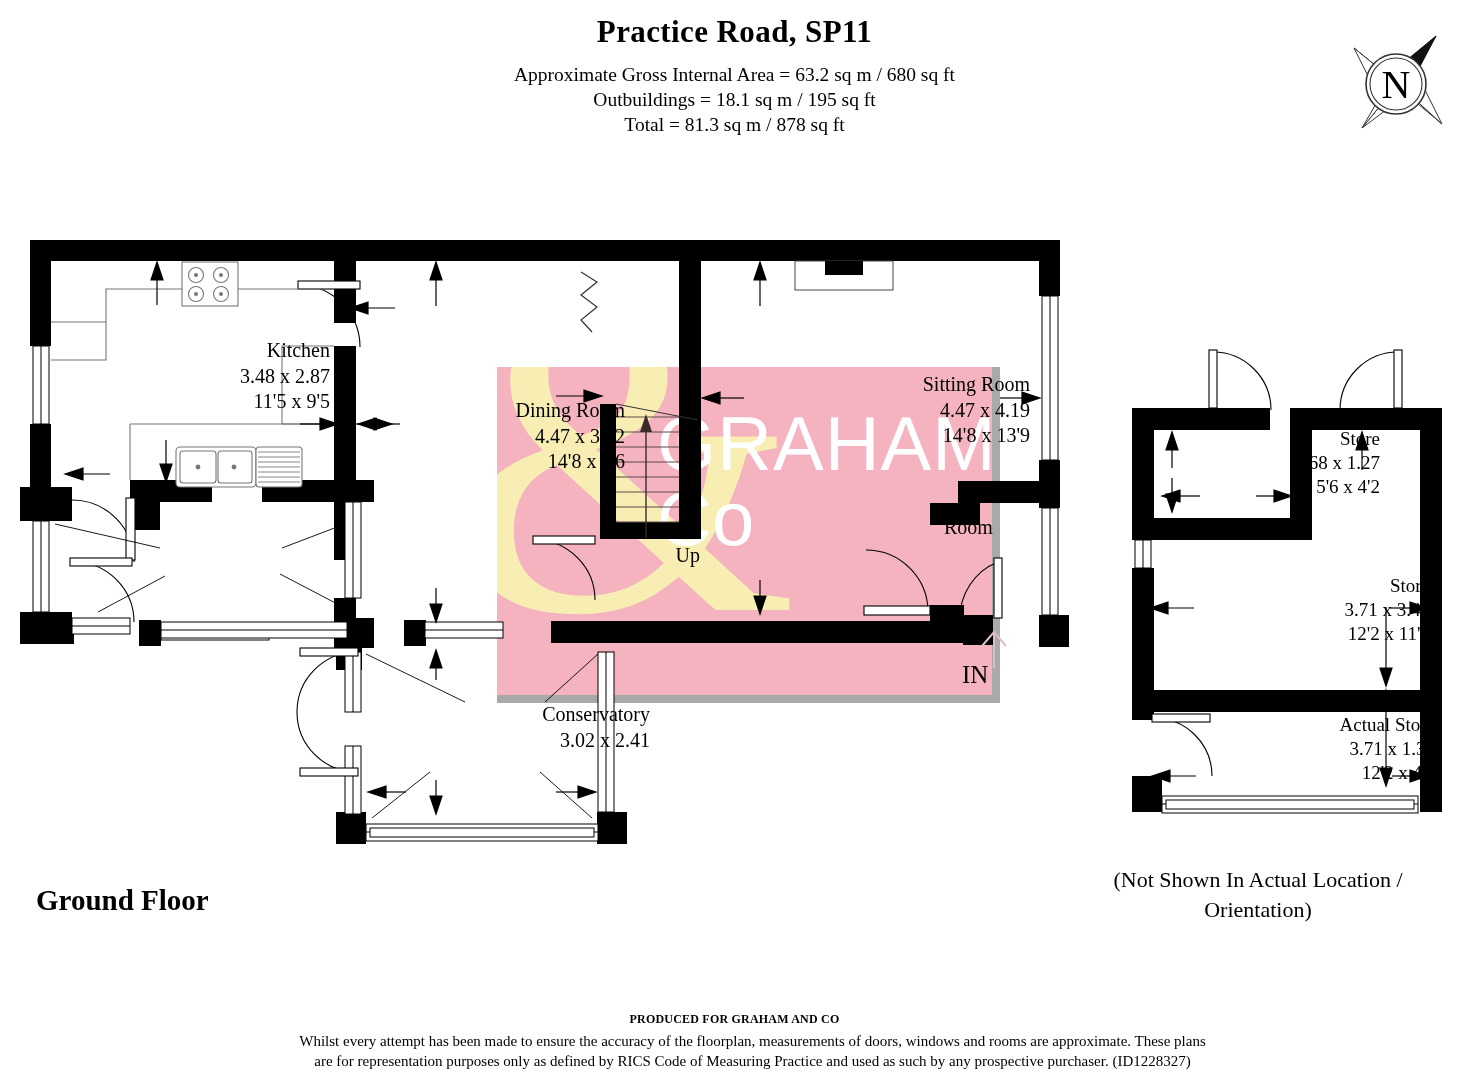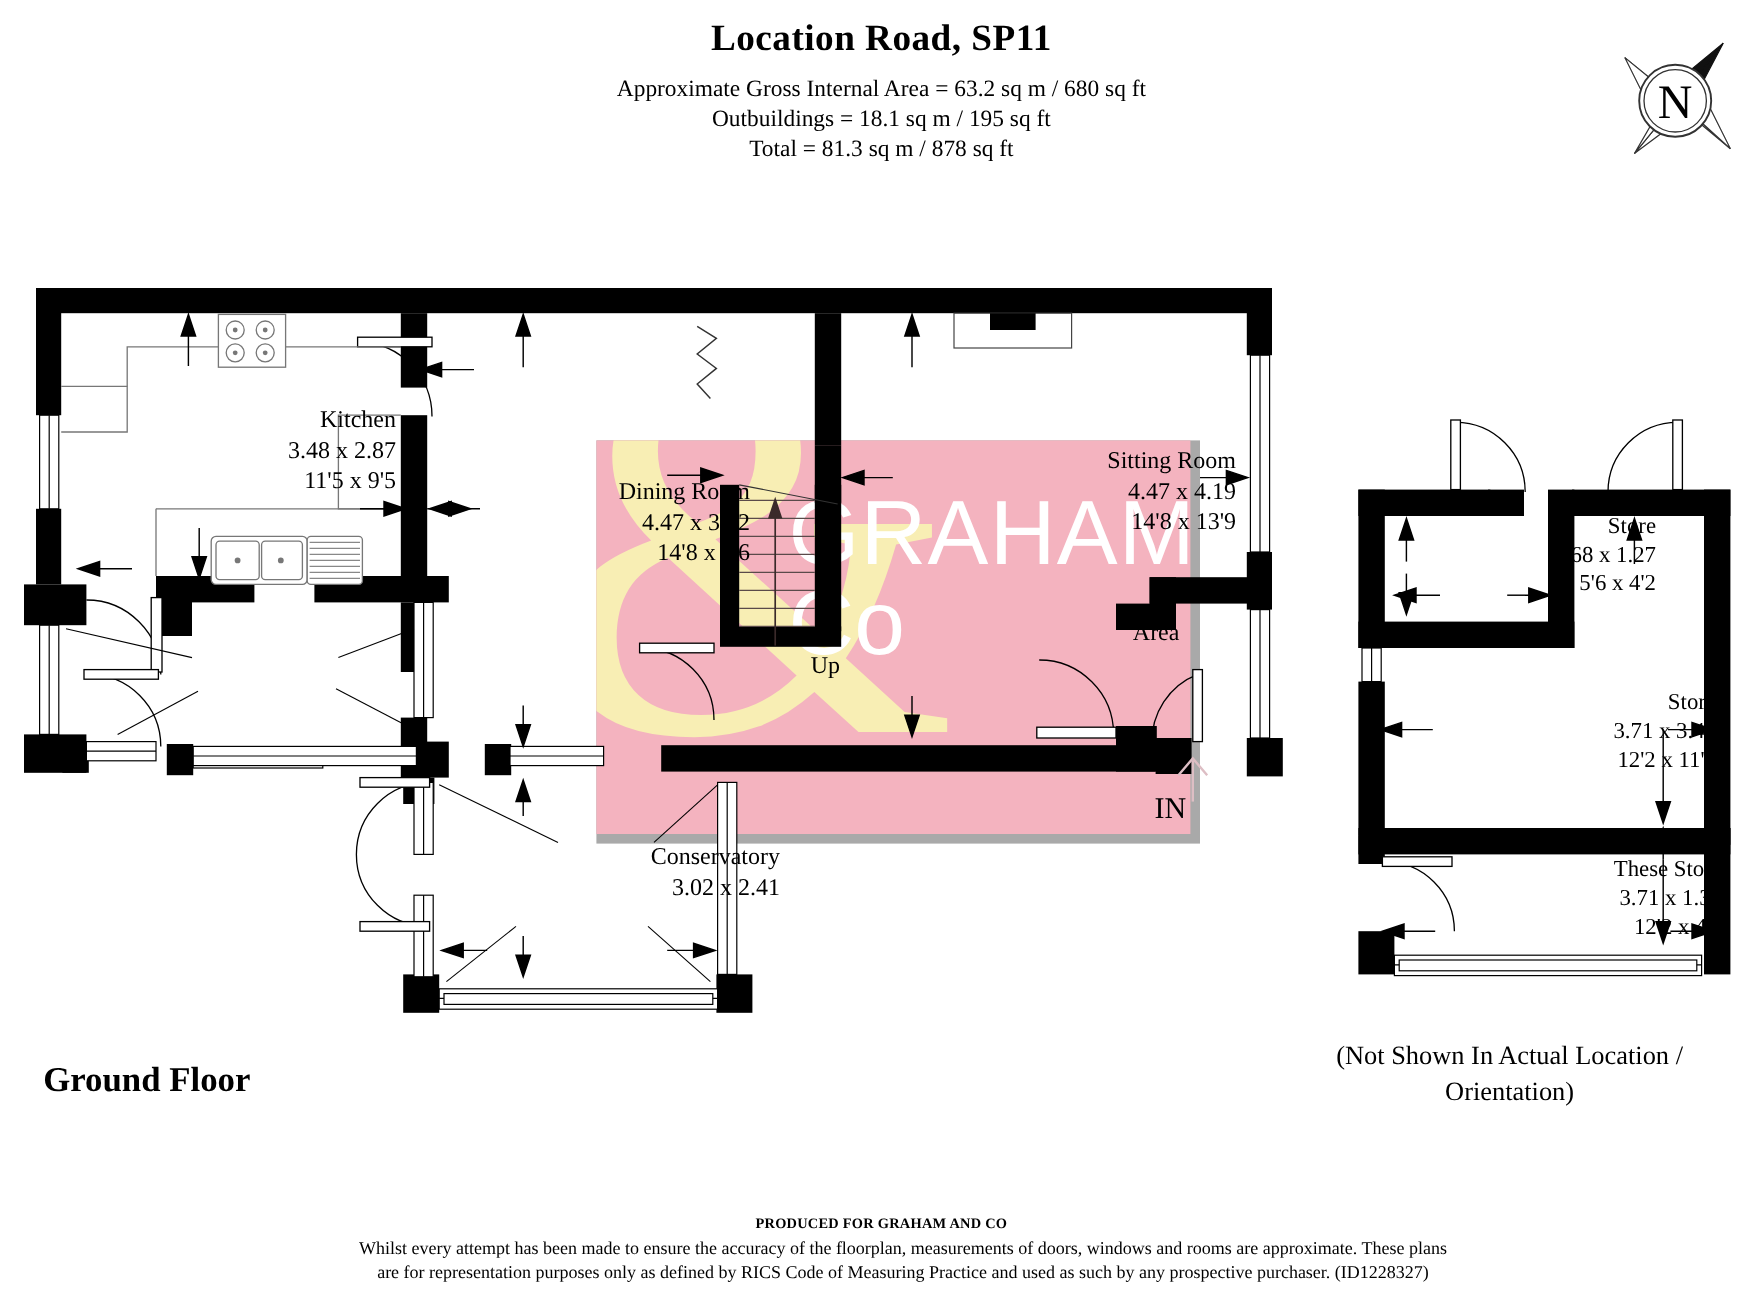--- a/index.html
+++ b/index.html
@@ -54,7 +54,7 @@
 <div class="page">
 
   <div id="header">
-    <div id="title">Location Road, SP11</div>
+    <div id="title">Practice Road, SP11</div>
     <div class="area-line">Approximate Gross Internal Area = 63.2 sq m / 680 sq ft</div>
     <div class="area-line">Outbuildings = 18.1 sq m / 195 sq ft</div>
     <div class="area-line">Total = 81.3 sq m / 878 sq ft</div>

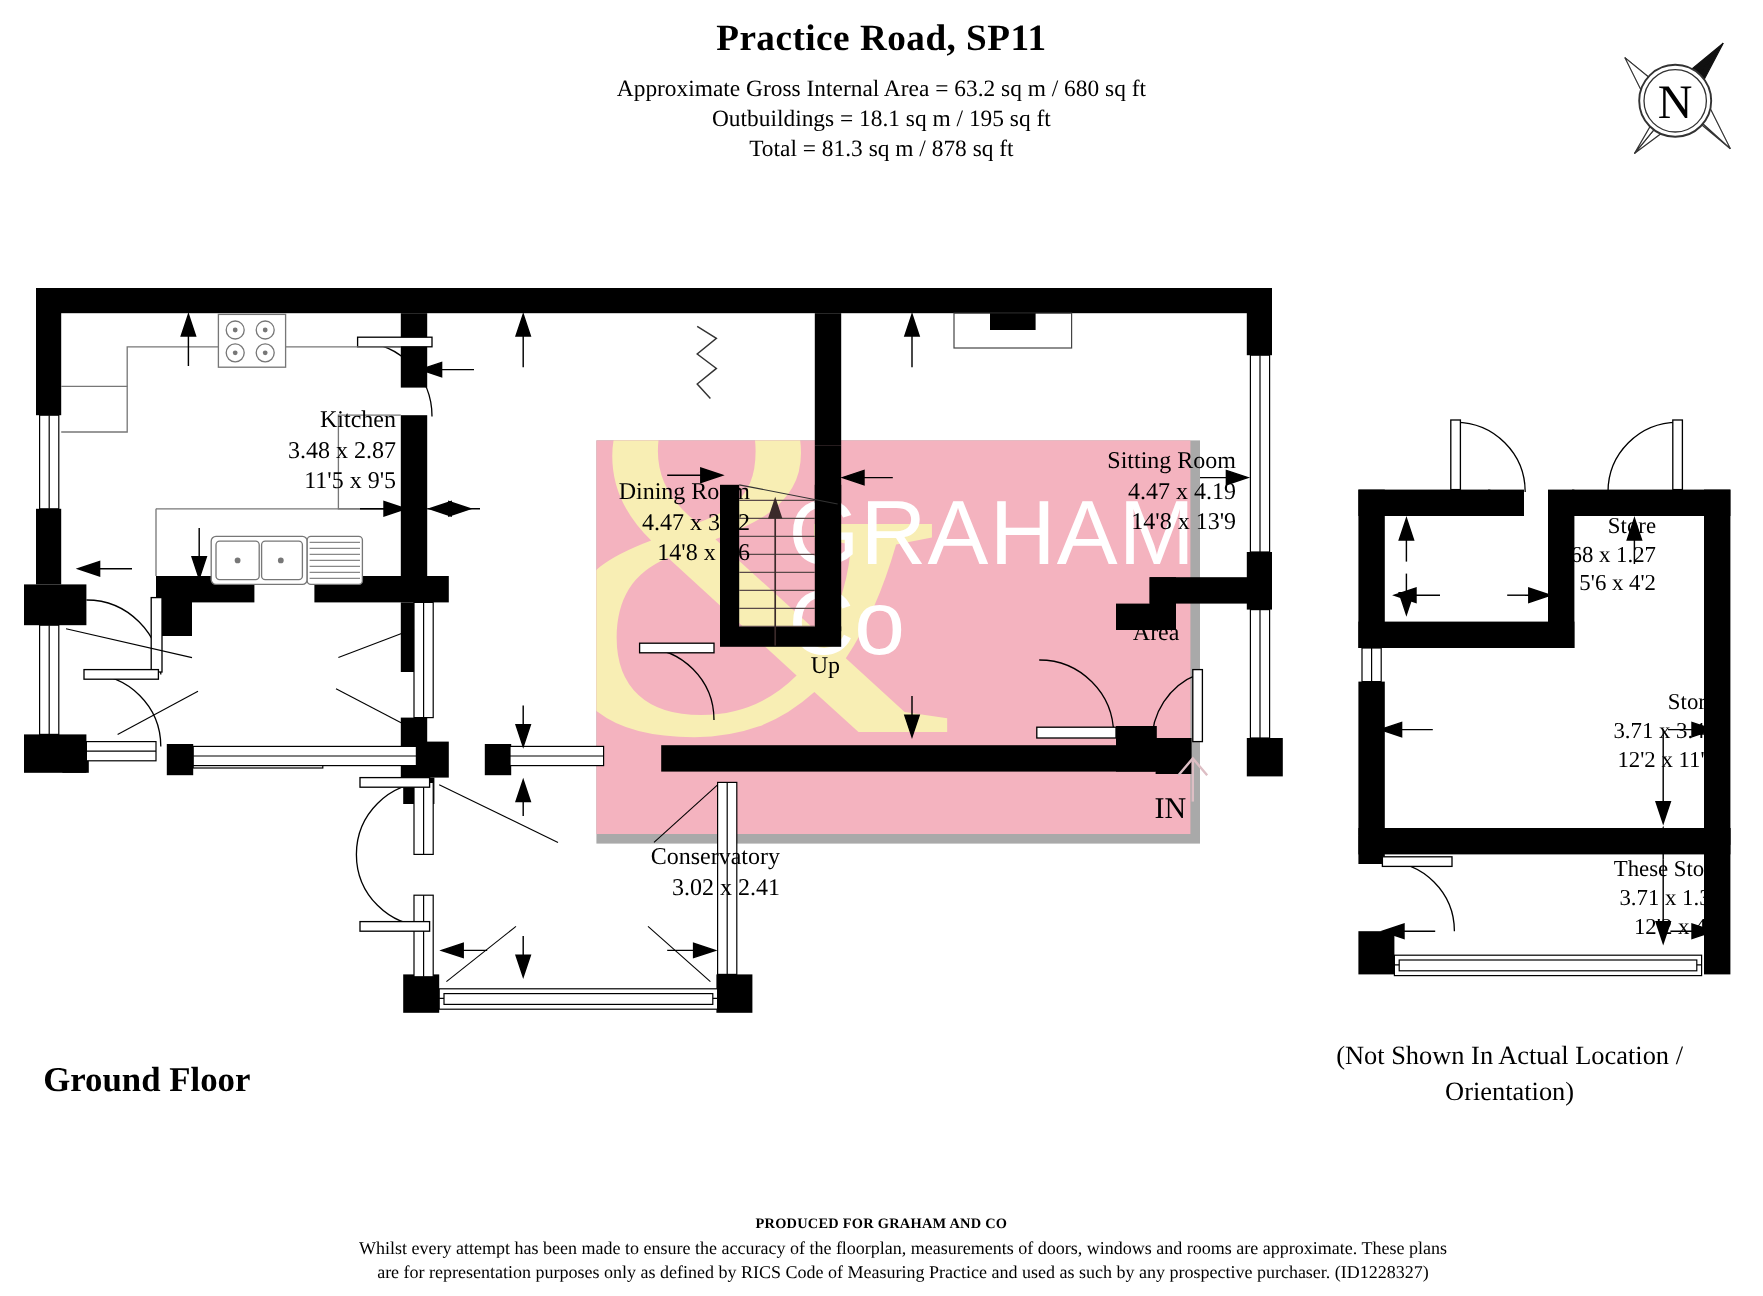--- a/index.html
+++ b/index.html
@@ -449,7 +449,7 @@
   </div>
 
   <div class="lbl" id="lbl-porch">
-    <span class="nm">Area</span>
+    <span class="nm">Room</span>
   </div>
 
   <div class="lbl" id="lbl-up">Up</div>

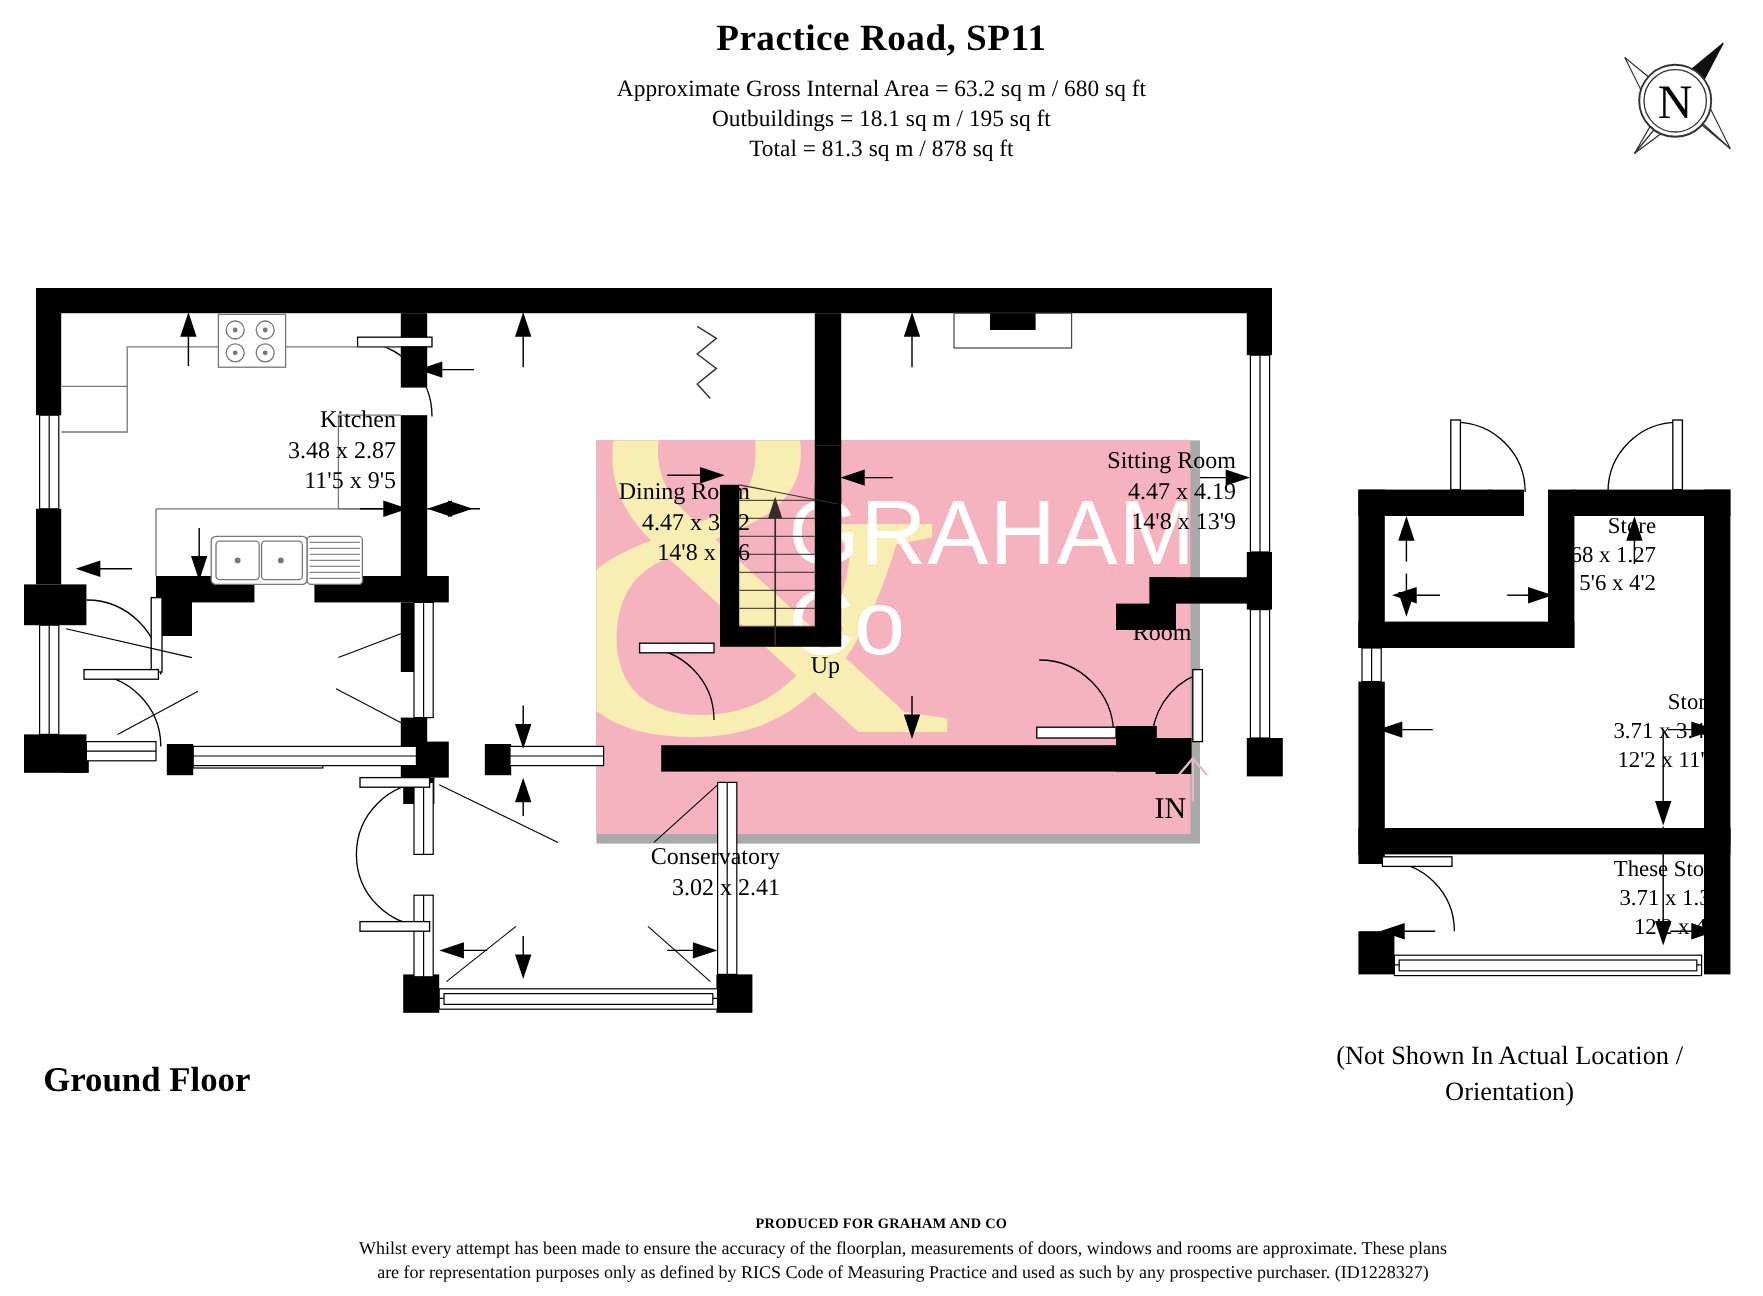--- a/index.html
+++ b/index.html
@@ -468,7 +468,7 @@
   </div>
 
   <div class="lbl lbl-sm" id="lbl-gardenstore">
-    <span class="nm">These Store</span>
+    <span class="nm">Actual Store</span>
     <span class="dm">3.71 x 1.37</span>
     <span class="dm">12'2 x 4'6</span>
   </div>

